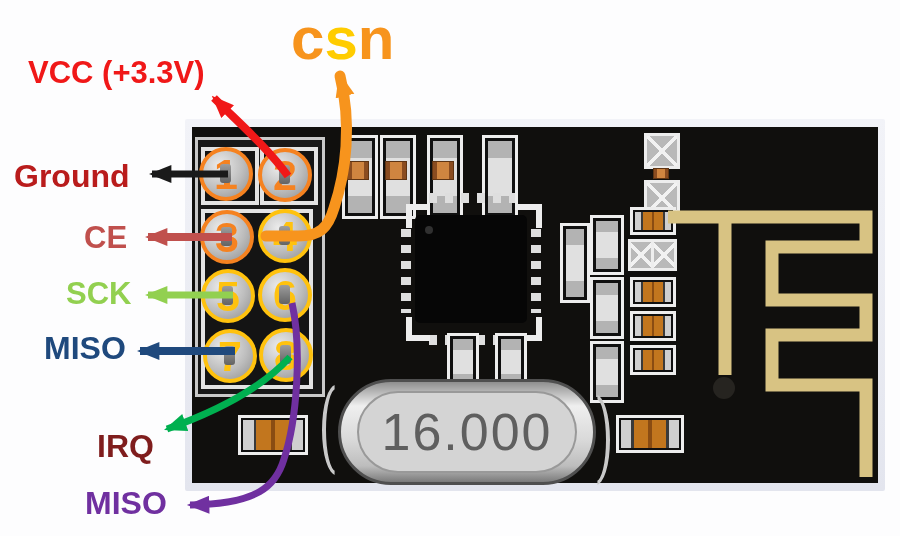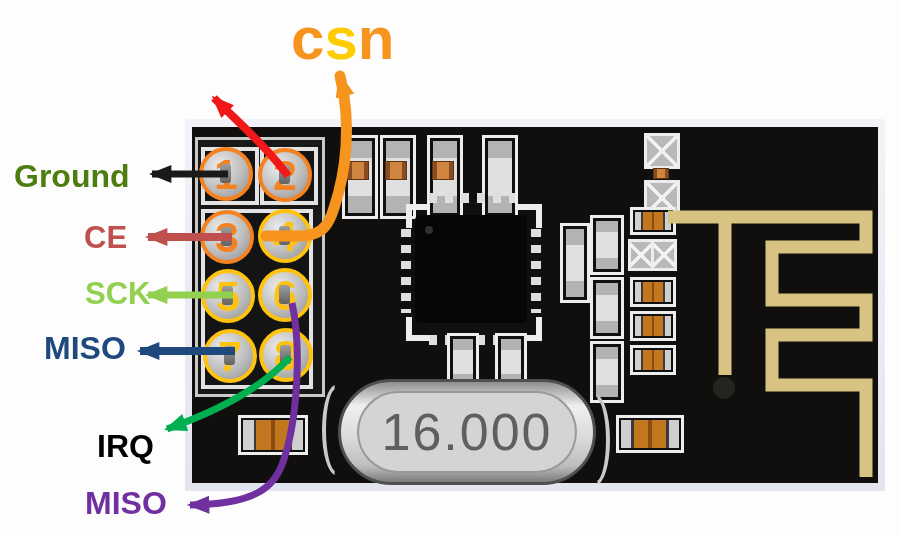--- a/index.html
+++ b/index.html
@@ -202,6 +202,7 @@
   </svg>
 
   <div class="lab lab-ground">Ground</div>
+  <div class="lab lab-vcc">VCC (+3.3V)</div>
   <div class="lab lab-ce">CE</div>
   <div class="lab lab-csn"><span class="csn-c">c</span><span class="csn-s">s</span><span class="csn-n">n</span></div>
   <div class="lab lab-sck">SCK</div>

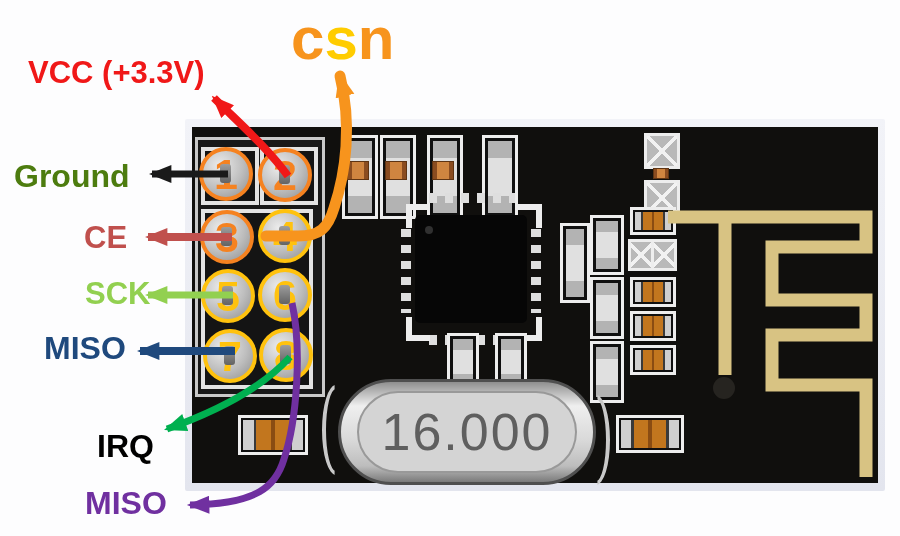--- a/index.html
+++ b/index.html
@@ -57,7 +57,7 @@
   .clip.r{left:390px;top:268px;clip-path:inset(0 0 0 55%);}
   
   .lab{position:absolute;font-weight:700;z-index:4;white-space:nowrap;}
-  .lab-ground{left:14px;top:158px;font-size:32px;color:#4d7c0f;}
+  .lab-ground{left:14px;top:158px;font-size:32px;color:#b91c1c;}
   .lab-vcc{left:28px;top:55px;font-size:31px;color:#f01818;}
   .lab-ce{left:84px;top:220px;font-size:31px;color:#c0504d;}
   .lab-sck{left:66px;top:276px;font-size:31px;color:#92d050;margin-left:19px;}

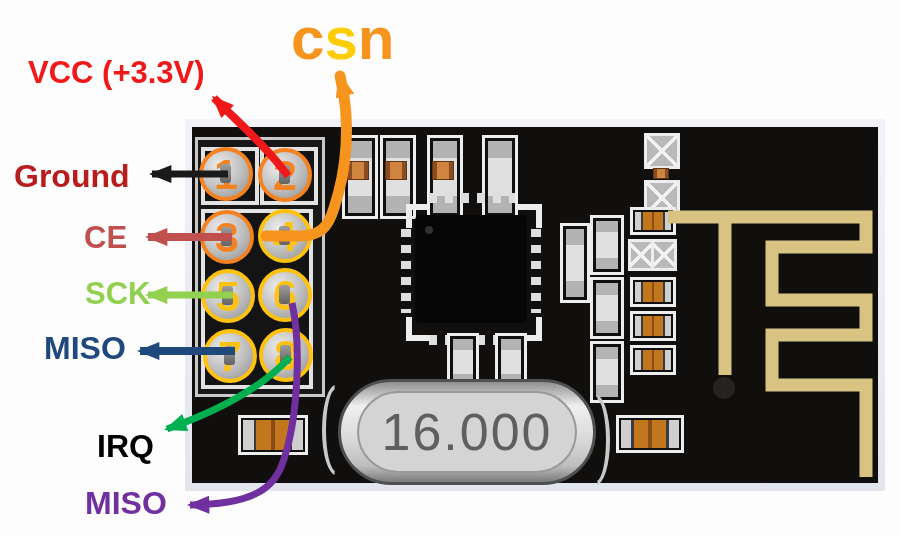--- a/index.html
+++ b/index.html
@@ -60,7 +60,7 @@
   .lab-ground{left:14px;top:158px;font-size:32px;color:#b91c1c;}
   .lab-vcc{left:28px;top:55px;font-size:31px;color:#f01818;}
   .lab-ce{left:84px;top:220px;font-size:31px;color:#c0504d;}
-  .lab-sck{left:66px;top:276px;font-size:31px;color:#92d050;margin-left:19px;}
+  .lab-sck{left:66px;top:276px;font-size:31px;color:#92d050;}
   .lab-miso{left:44px;top:330px;font-size:32px;color:#1f497d;}
   .lab-irq{left:97px;top:428px;font-size:32px;color:#000000;}
   .lab-mosi{left:85px;top:485px;font-size:32px;color:#7030a0;}

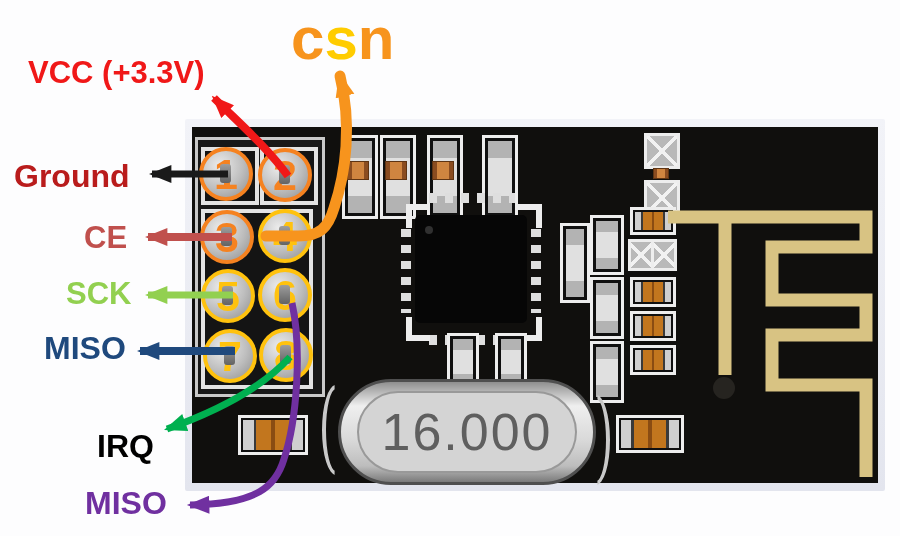--- a/index.html
+++ b/index.html
@@ -62,7 +62,7 @@
   .lab-ce{left:84px;top:220px;font-size:31px;color:#c0504d;}
   .lab-sck{left:66px;top:276px;font-size:31px;color:#92d050;}
   .lab-miso{left:44px;top:330px;font-size:32px;color:#1f497d;}
-  .lab-irq{left:97px;top:428px;font-size:32px;color:#000000;}
+  .lab-irq{left:97px;top:428px;font-size:32px;color:#7f1d1d;}
   .lab-mosi{left:85px;top:485px;font-size:32px;color:#7030a0;}
   .lab-csn{left:291px;top:4px;font-size:60px;}
   .csn-c,.csn-n{color:#f7941d;}

